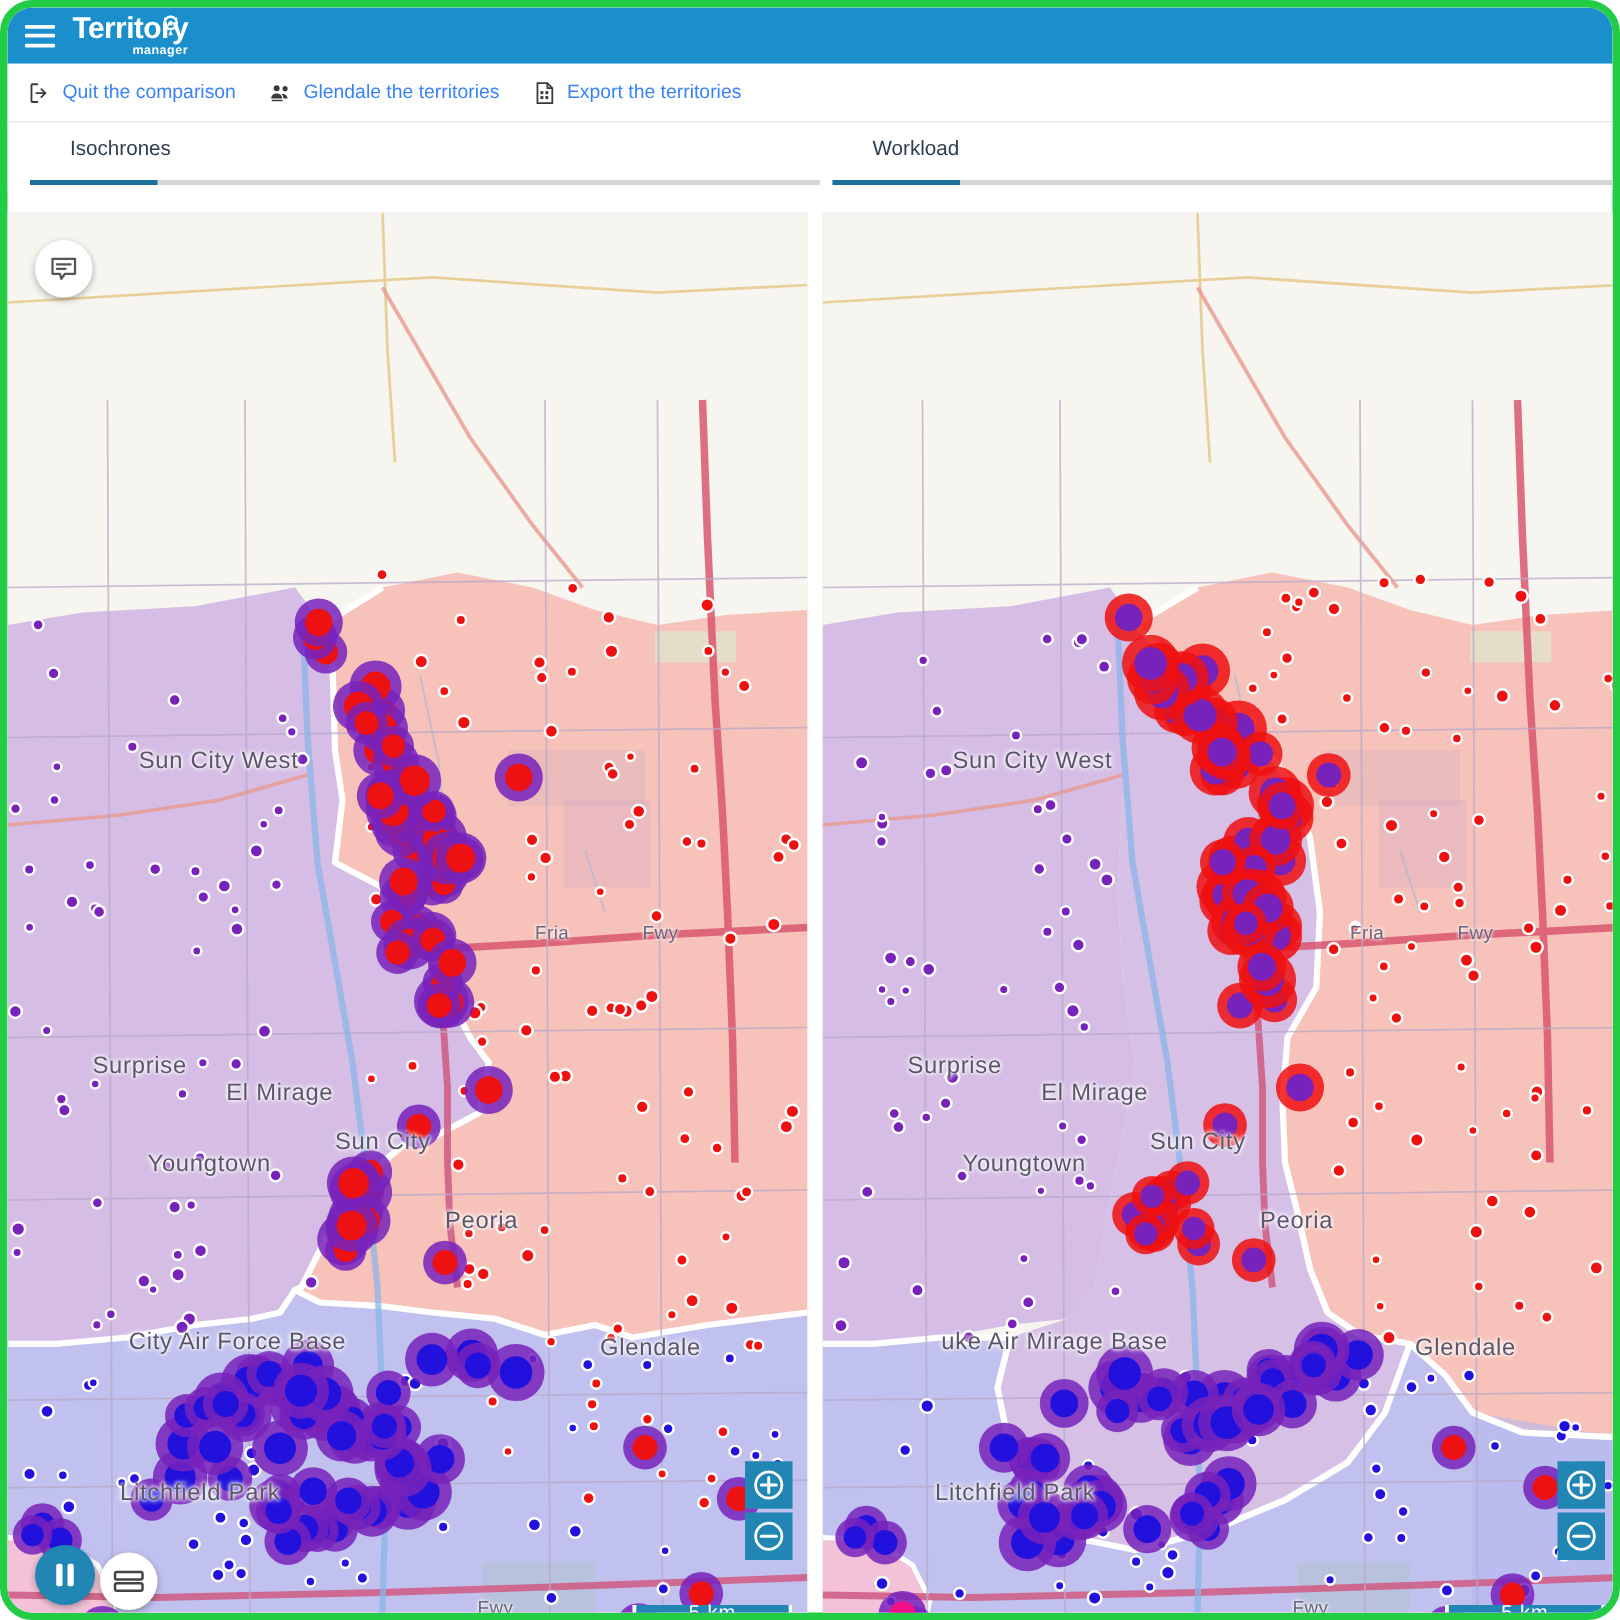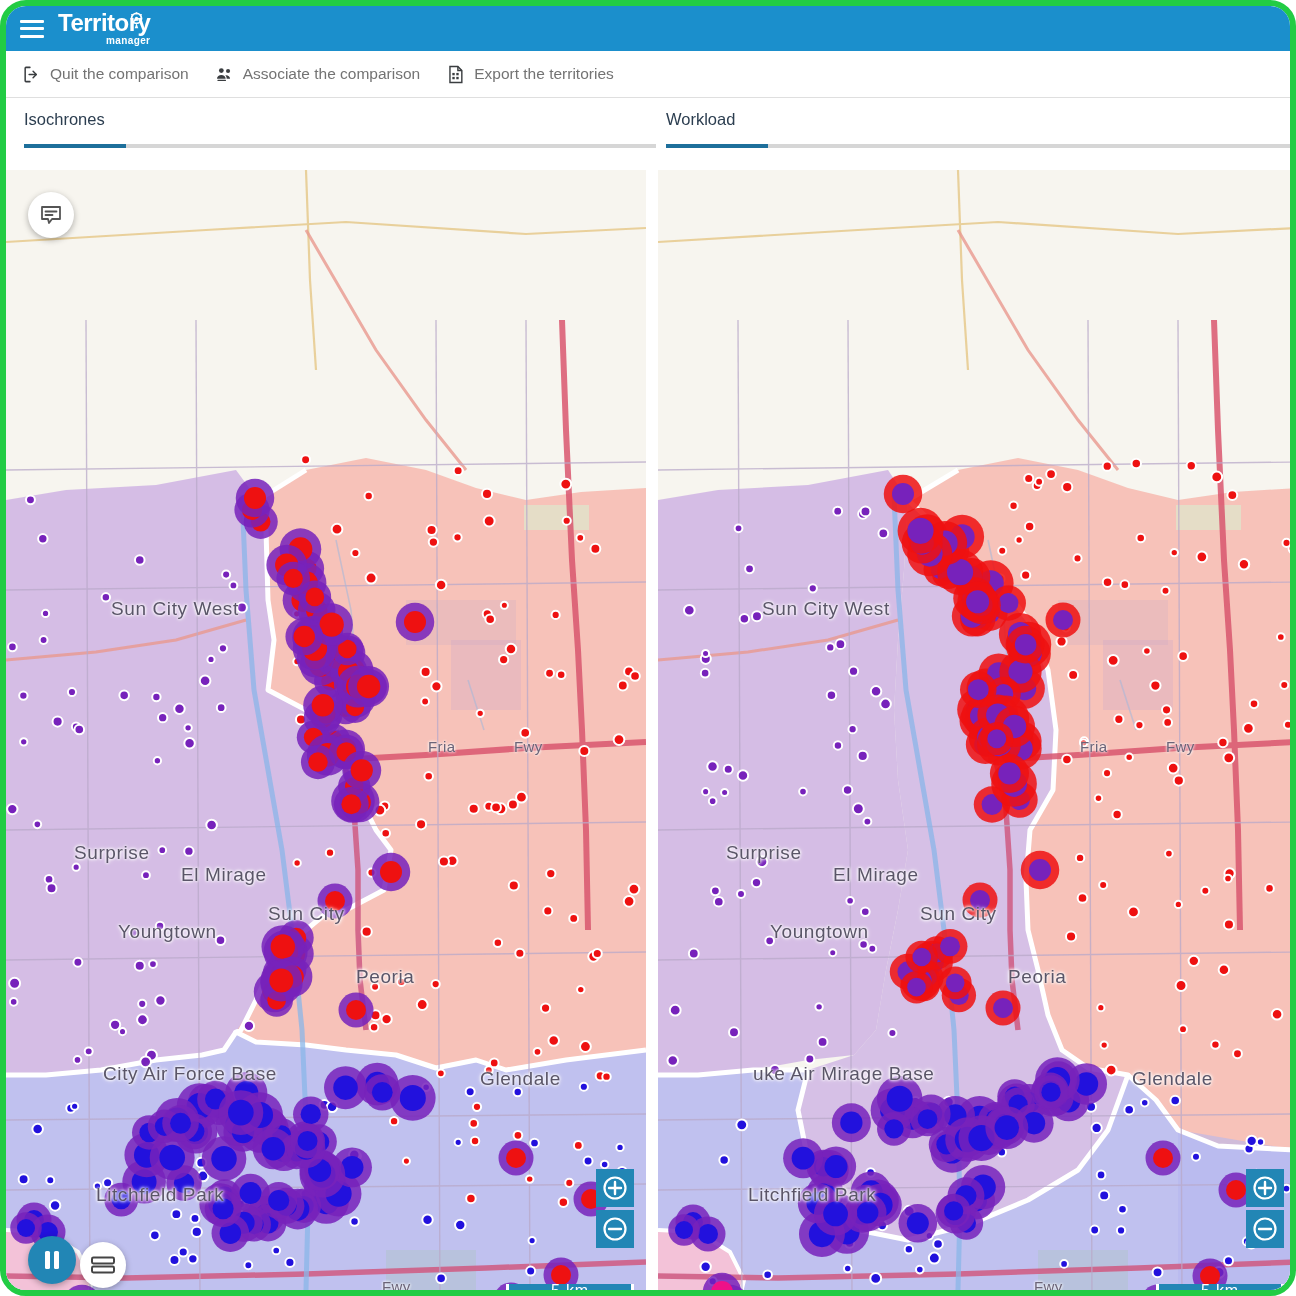--- a/index.html
+++ b/index.html
@@ -50,7 +50,7 @@
     display: flex; align-items: center; padding-left: 16px; gap: 26px;
   }
   .tb-item { display: flex; align-items: center; gap: 9px; cursor: pointer; }
-  .tb-item .lbl { font-size: 15.5px; color: #737373; }
+  .tb-item .lbl { font-size: 15.5px; color: #3b82f6; }
   .tb-ico { width: 19px; height: 19px; flex: 0 0 19px; color: #3a3d40; }
   .tb-ico svg { display: block; width: 19px; height: 19px; }
 

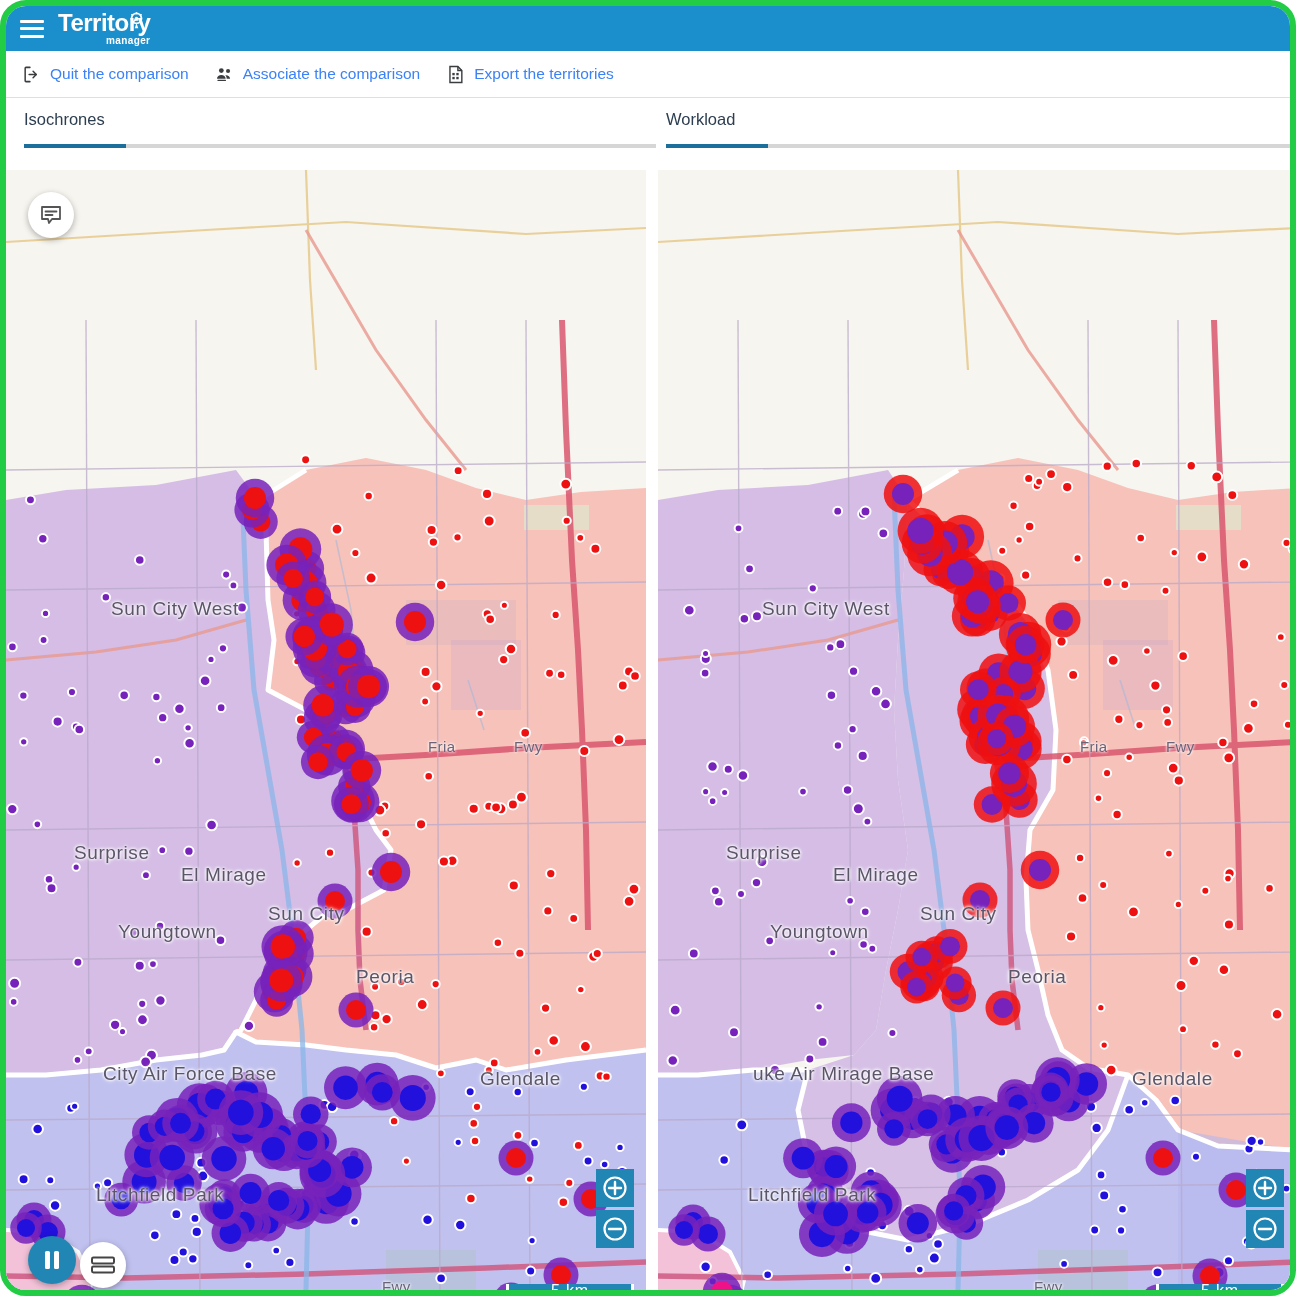--- a/index.html
+++ b/index.html
@@ -198,7 +198,7 @@
           <rect x="3" y="18.6" width="11" height="1.7" rx=".6"></rect>
         </svg>
       </span>
-      <span class="lbl">Associate the comparison</span>
+      <span class="lbl">Glendale the territories</span>
     </div>
 
     <div class="tb-item">

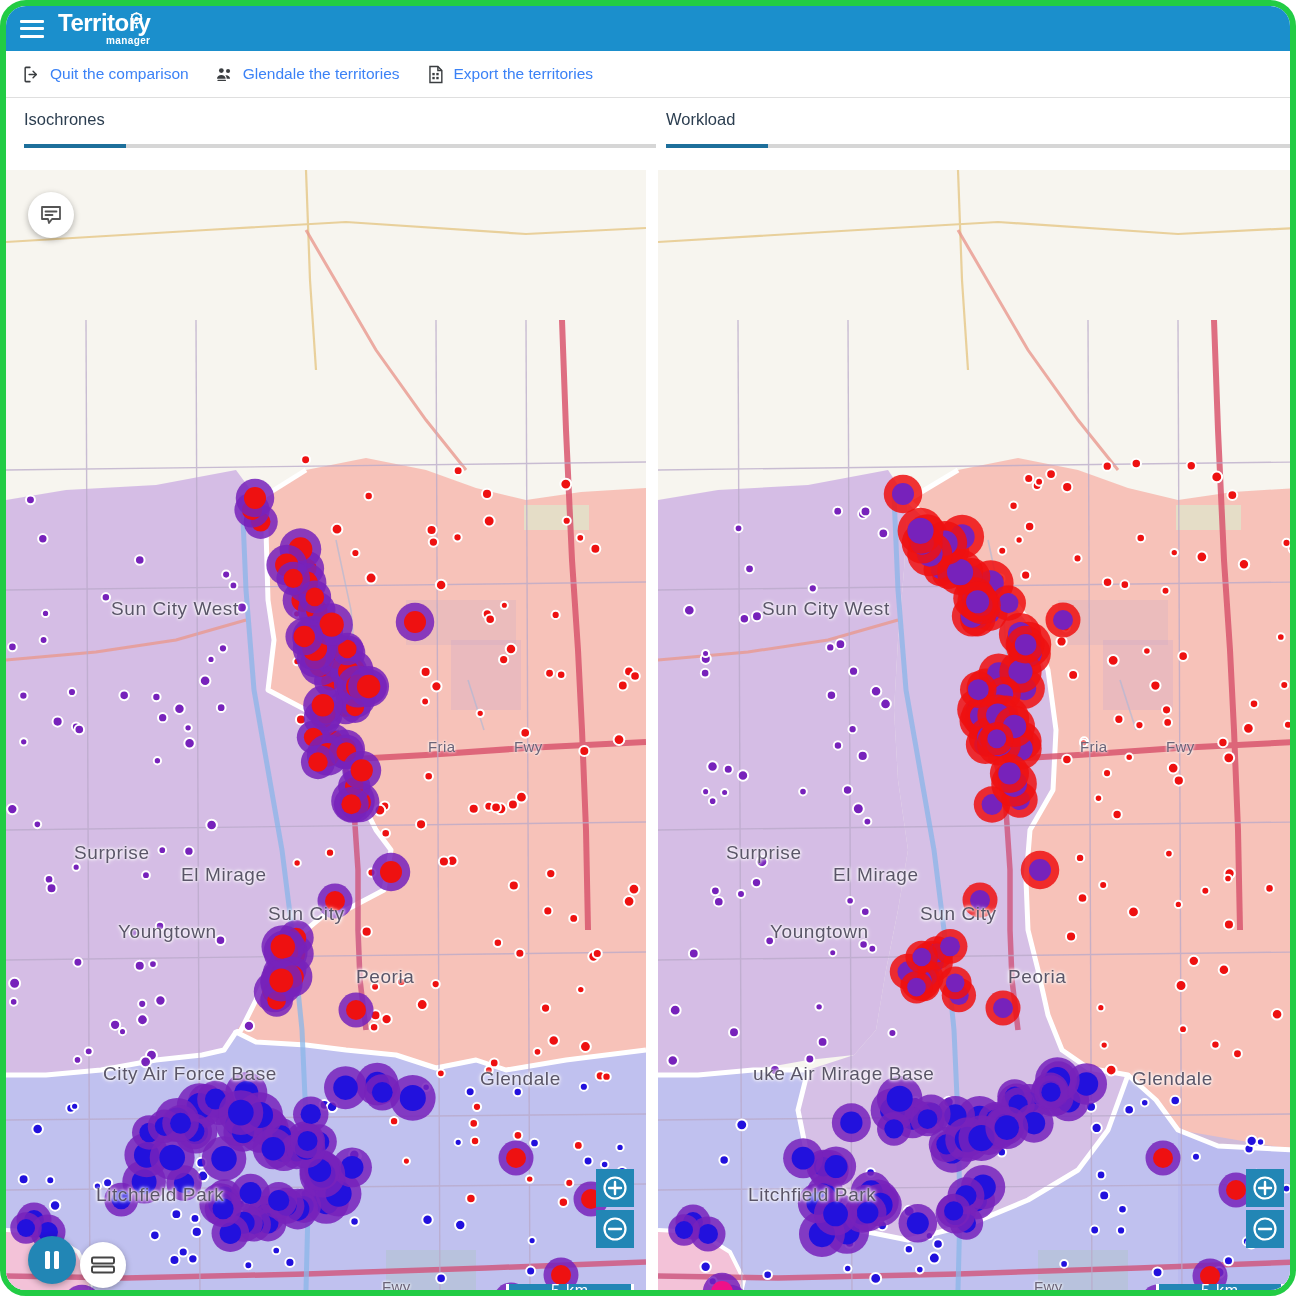--- a/index.html
+++ b/index.html
@@ -64,7 +64,7 @@
   .tab-col.right { left: 652px; width: 634px; }
   .tab-label {
     font-size: 16.5px; color: #2c3e50; padding: 12px 0 0 8px;
-    display: inline-block; cursor: pointer; font-weight: 500;
+    display: inline-block; cursor: pointer; font-weight: 500; margin-left: 32px;
   }
   .tab-underline {
     position: absolute; left: 8px; bottom: 4px; height: 4px; width: 100%;

